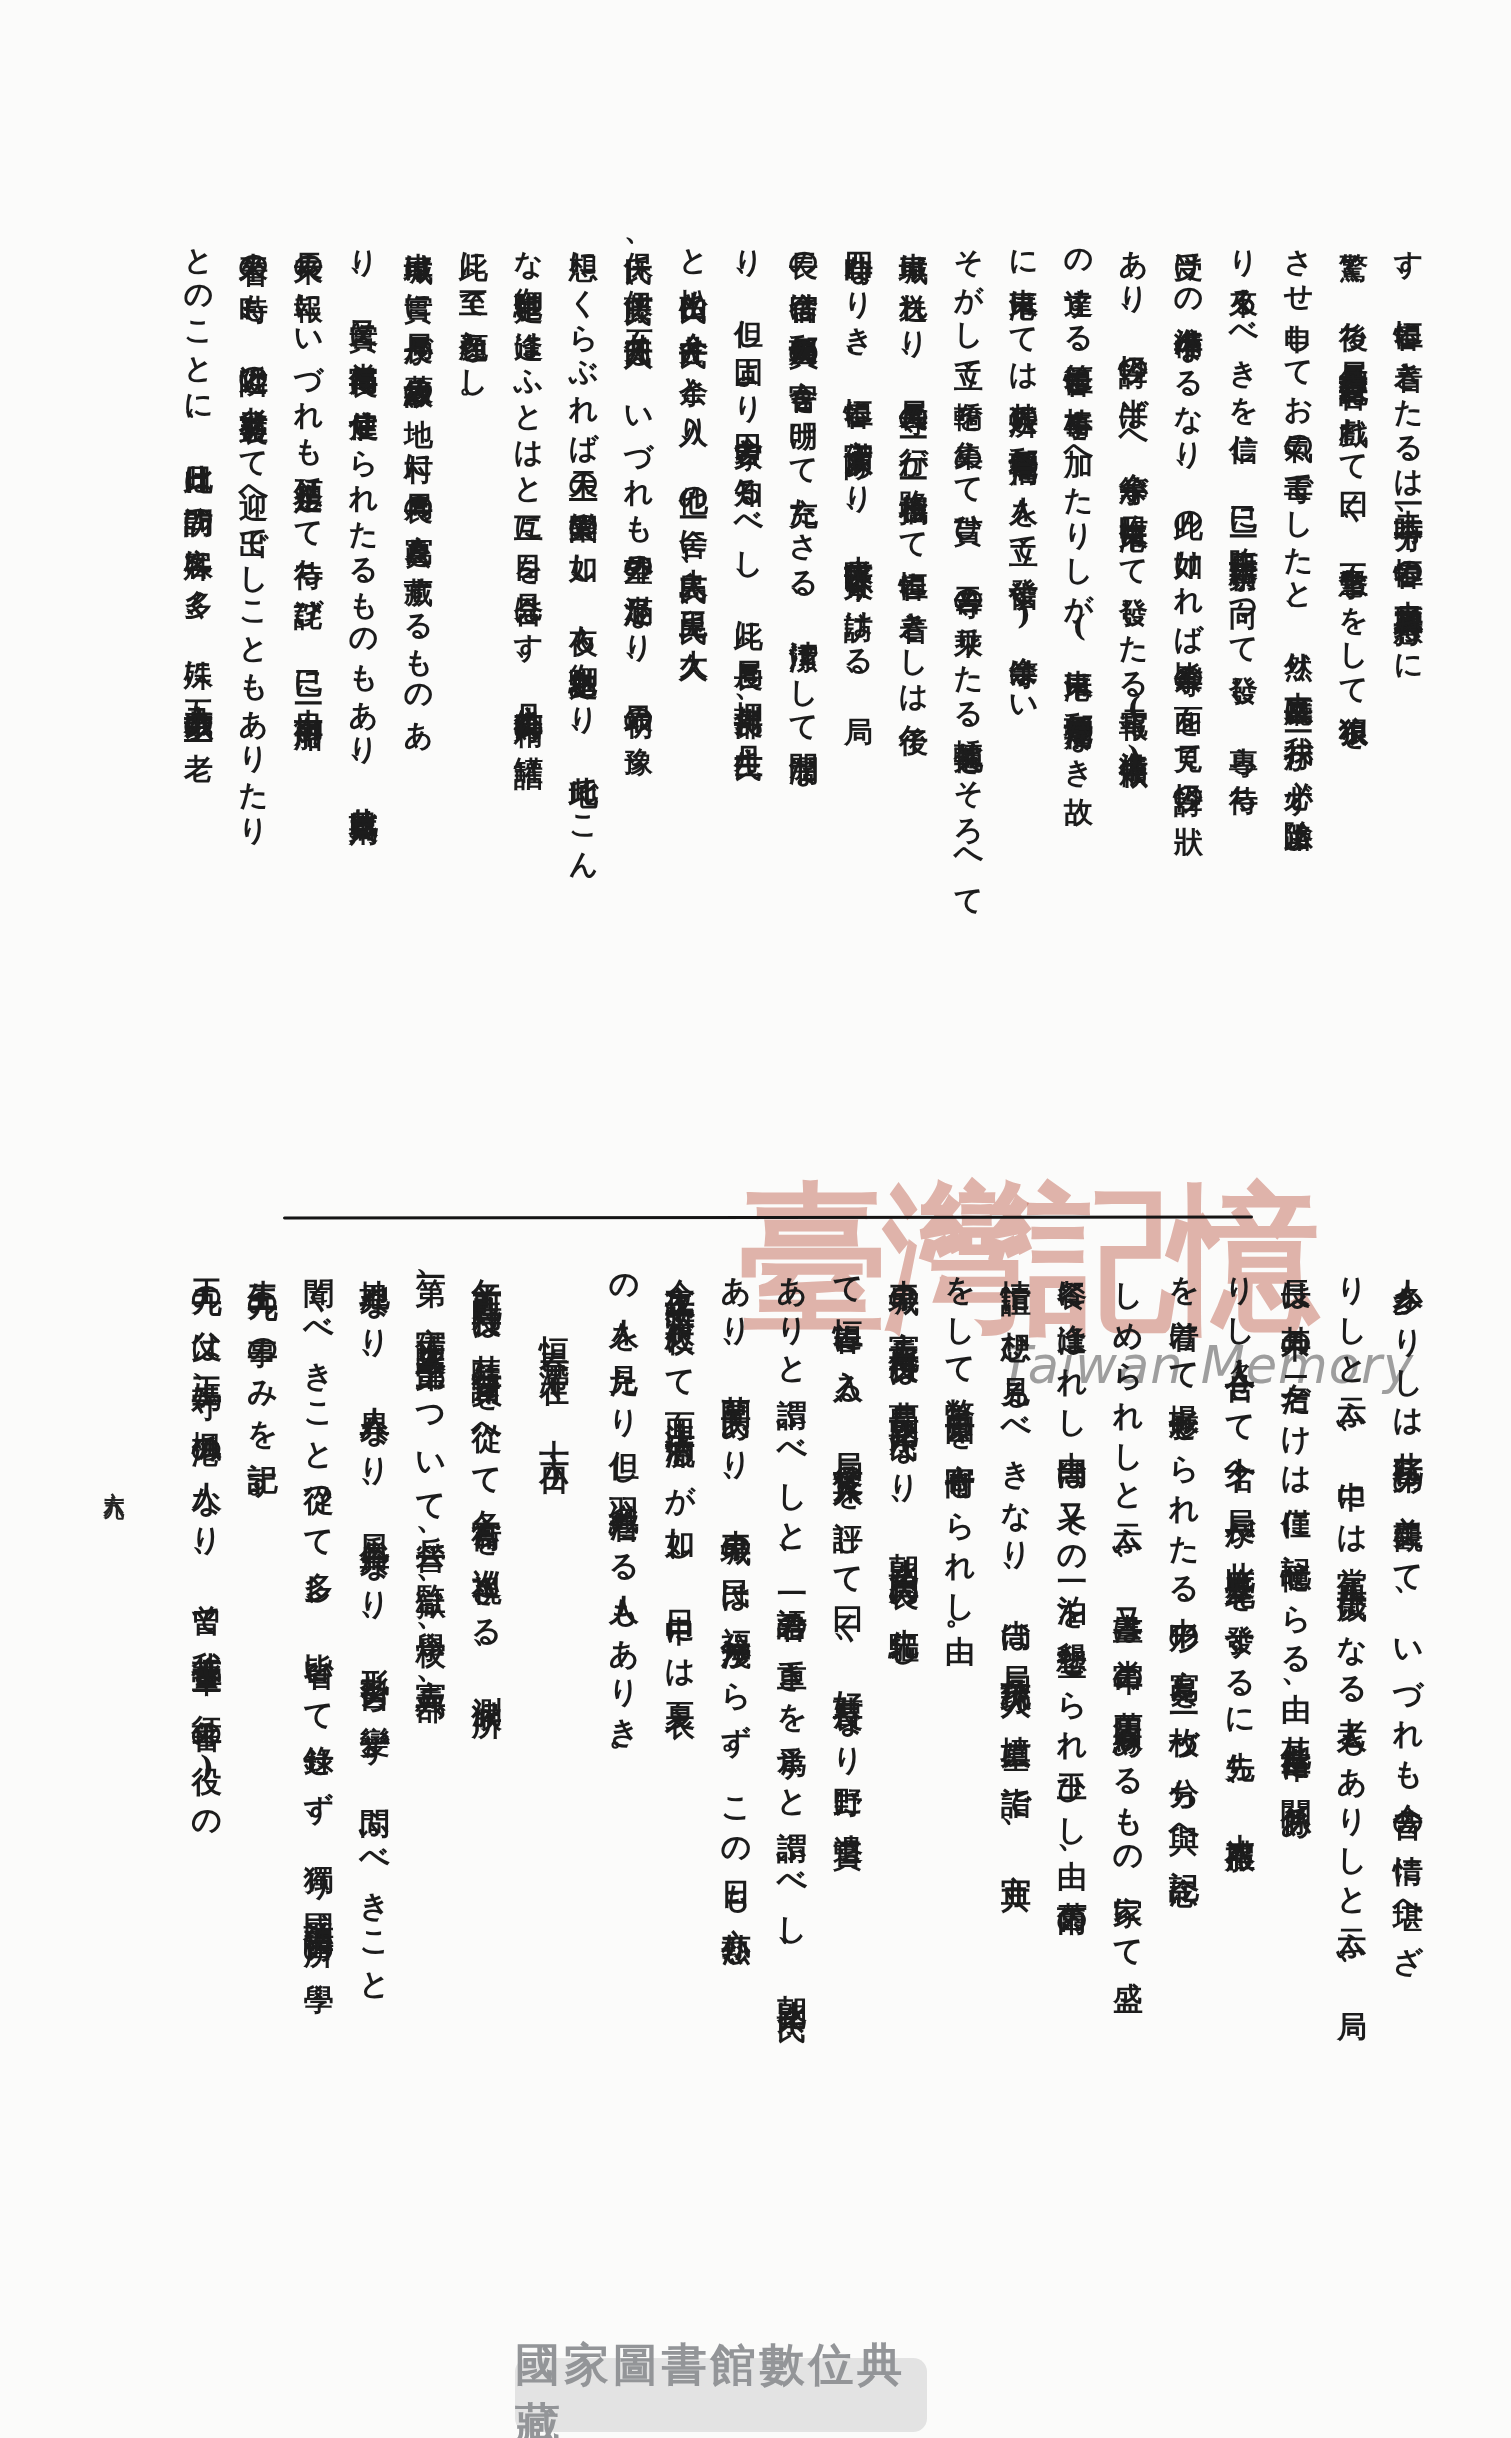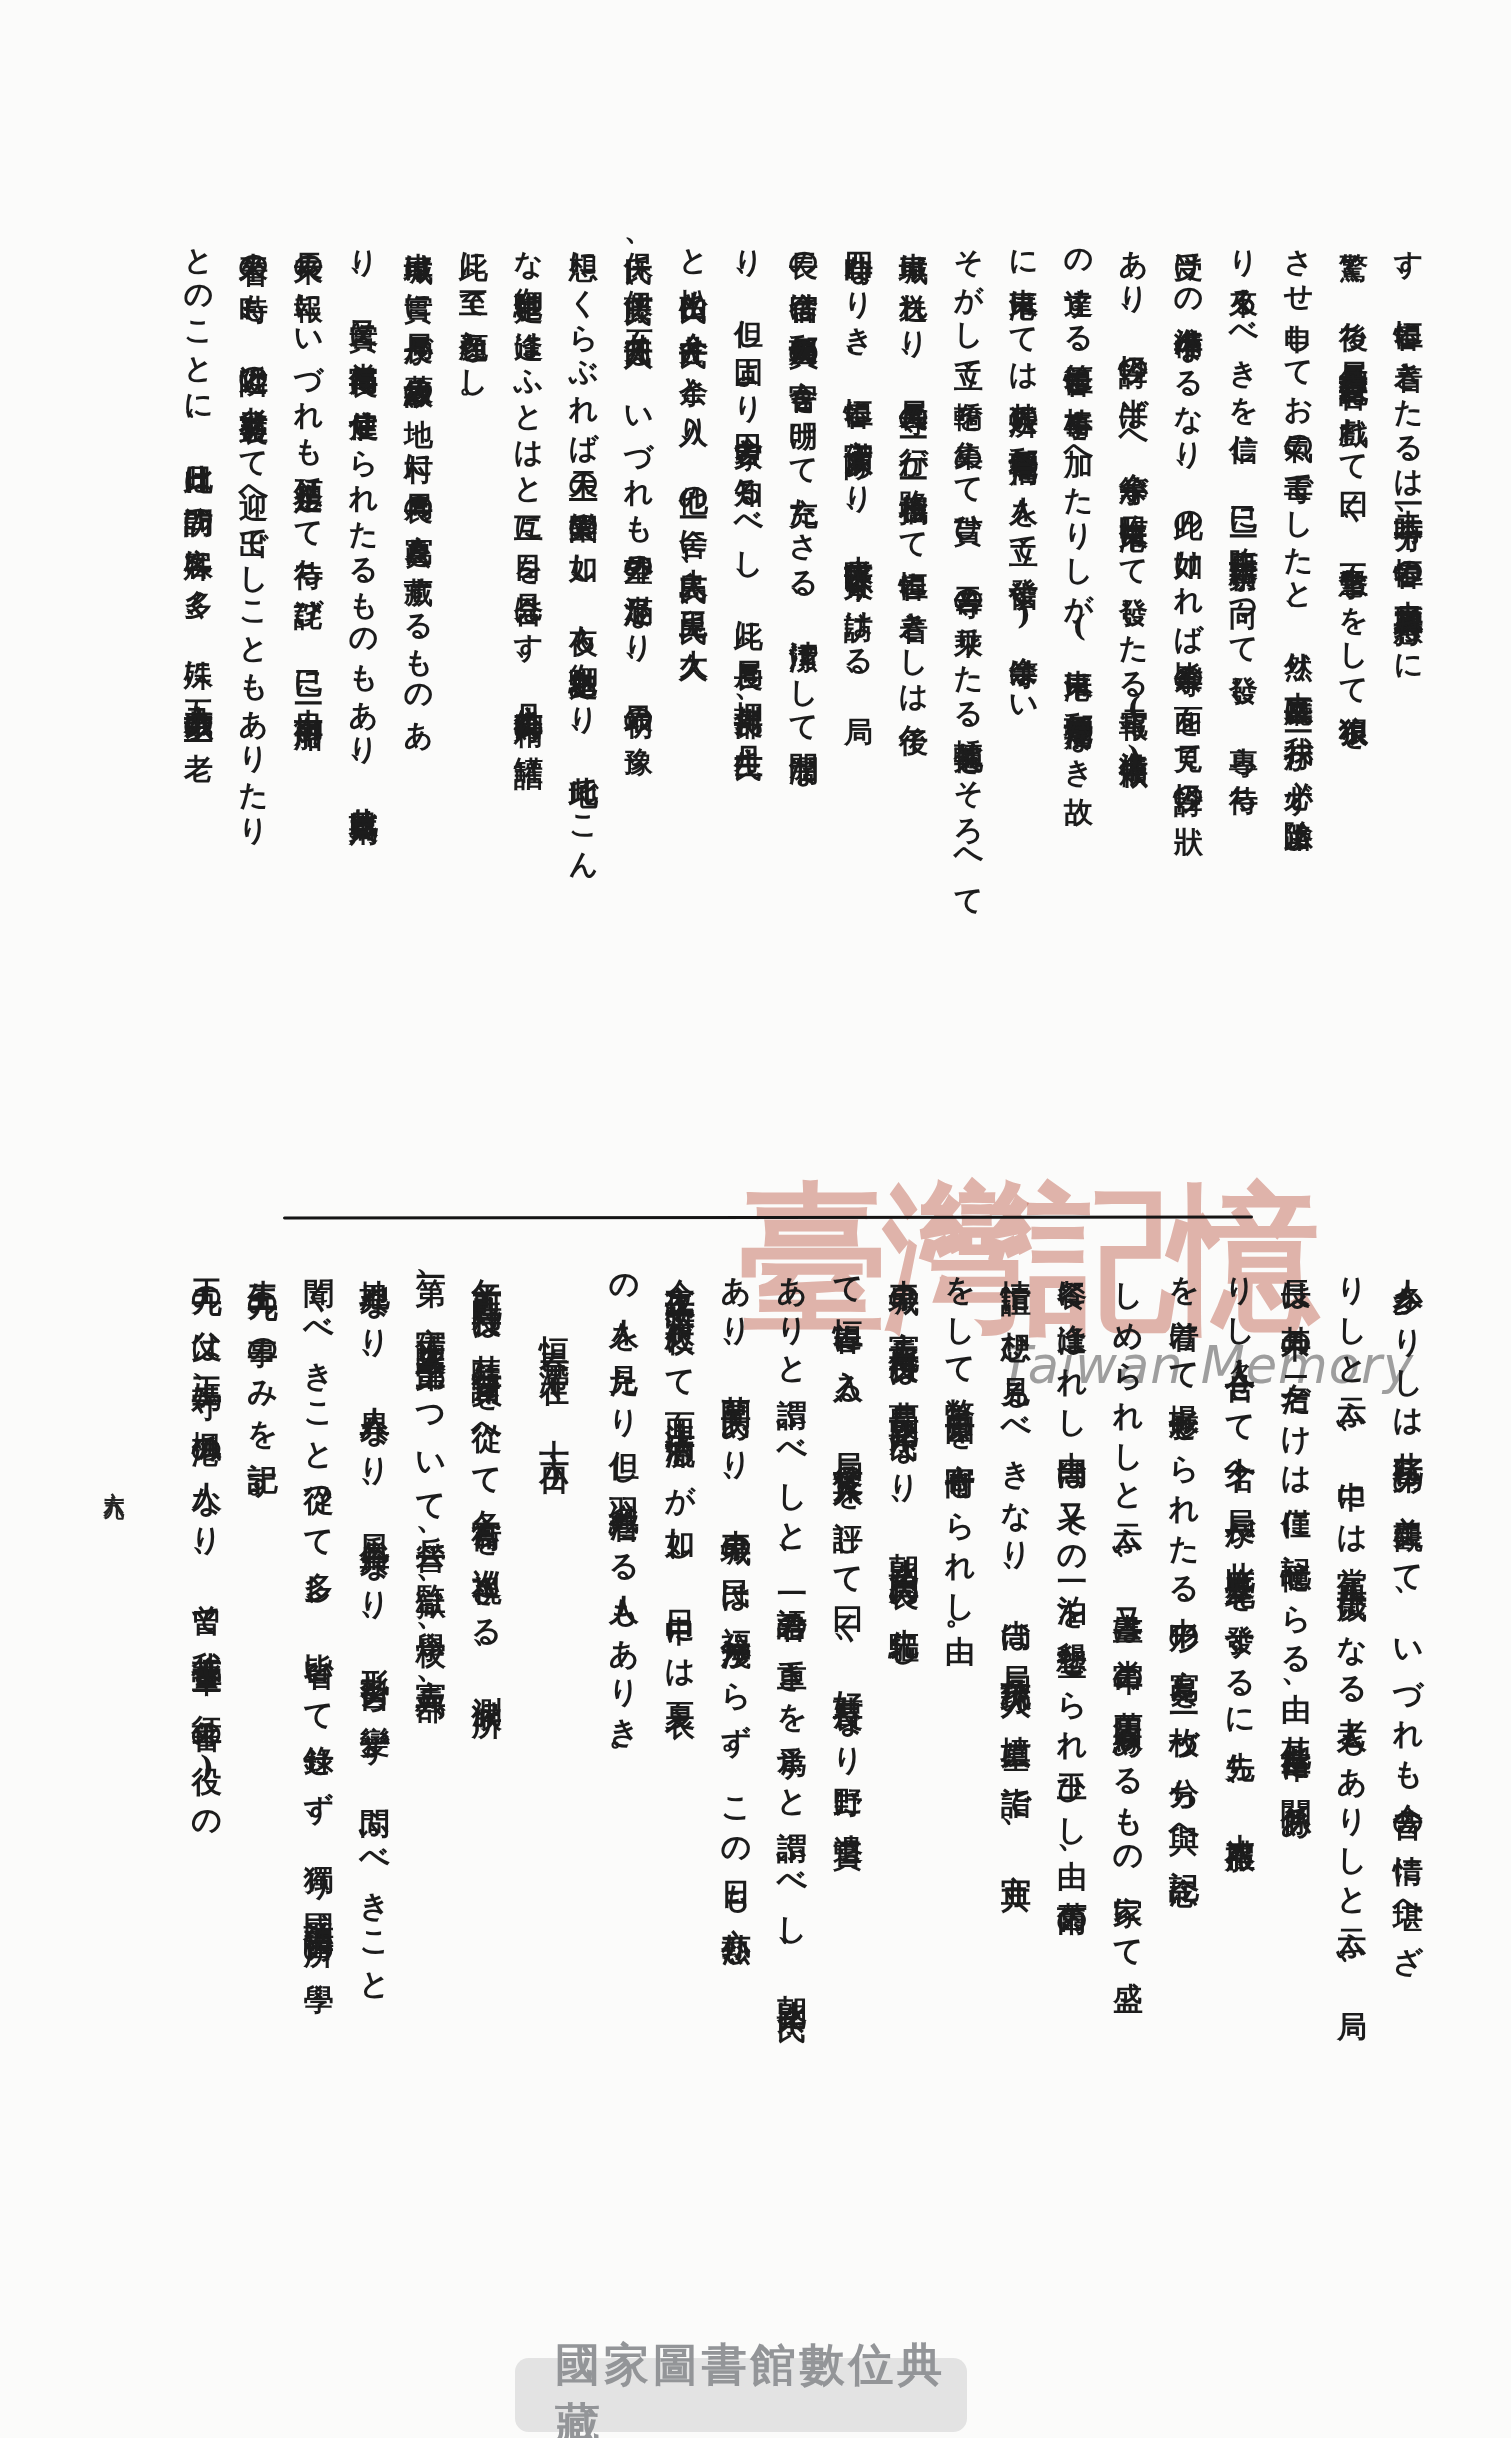--- a/index.html
+++ b/index.html
@@ -82,7 +82,6 @@
     border-radius:13.7px;
     display:flex;align-items:center;justify-content:flex-end;
     z-index:1;
-    padding-left:40px;
   }
   #footer-band span{
     font-size:45px;

